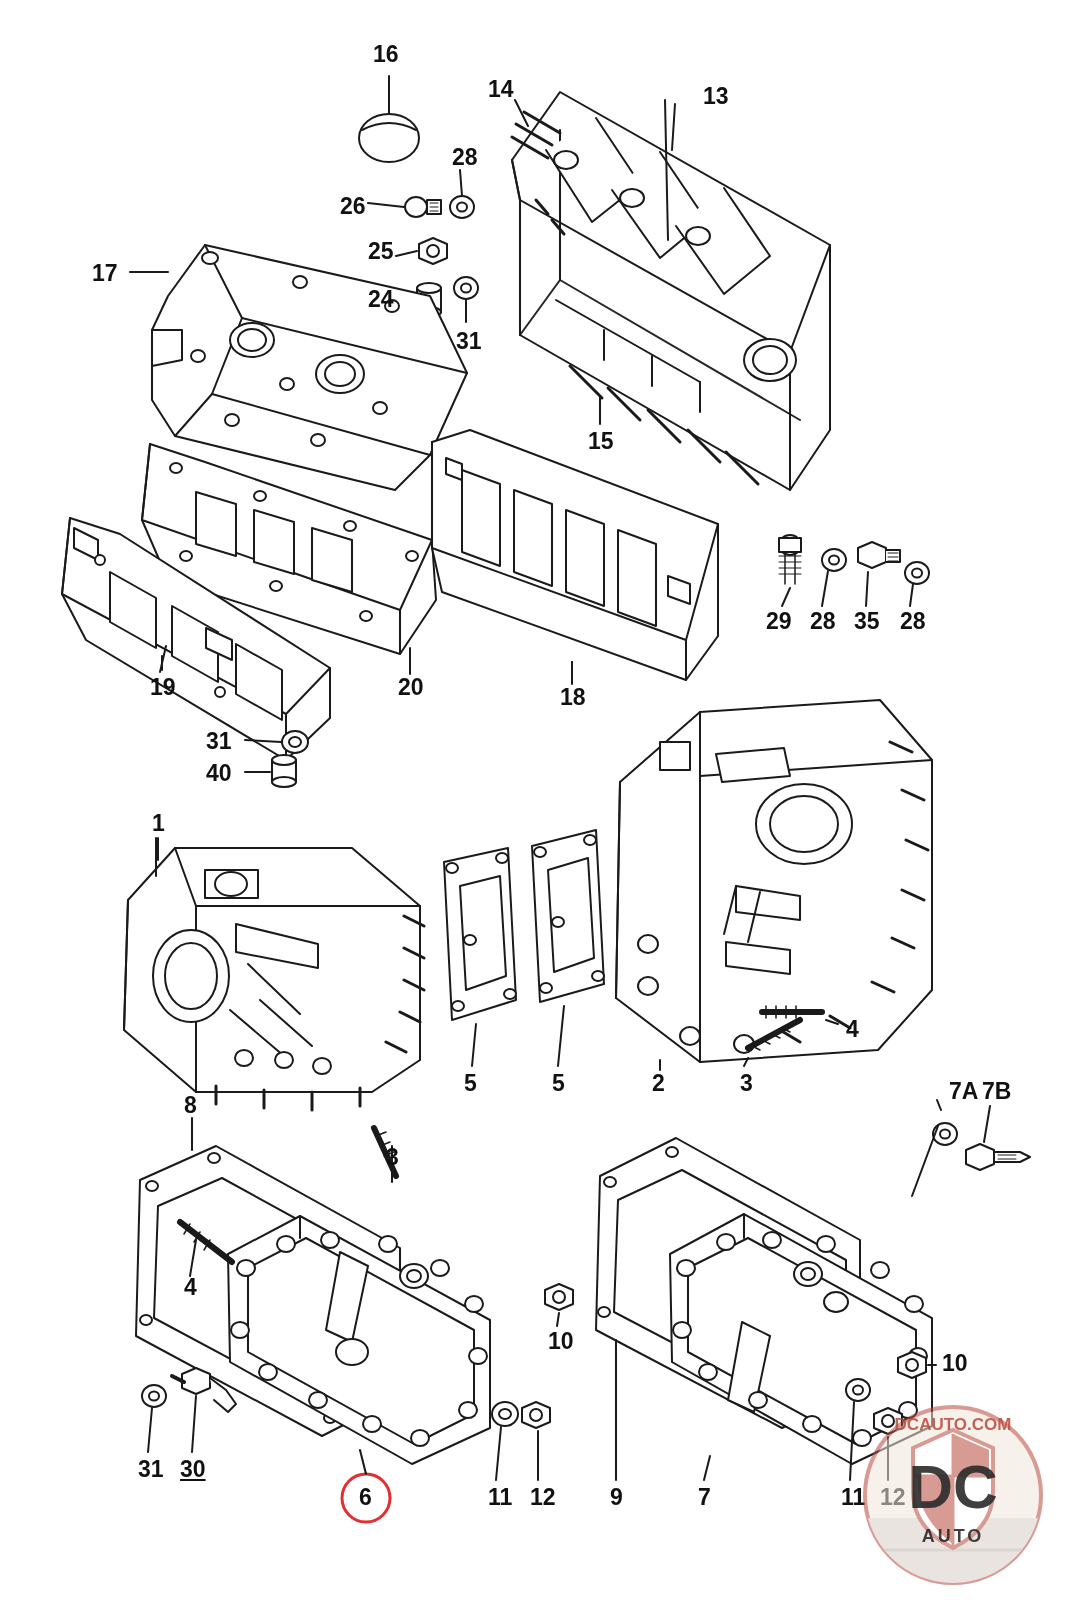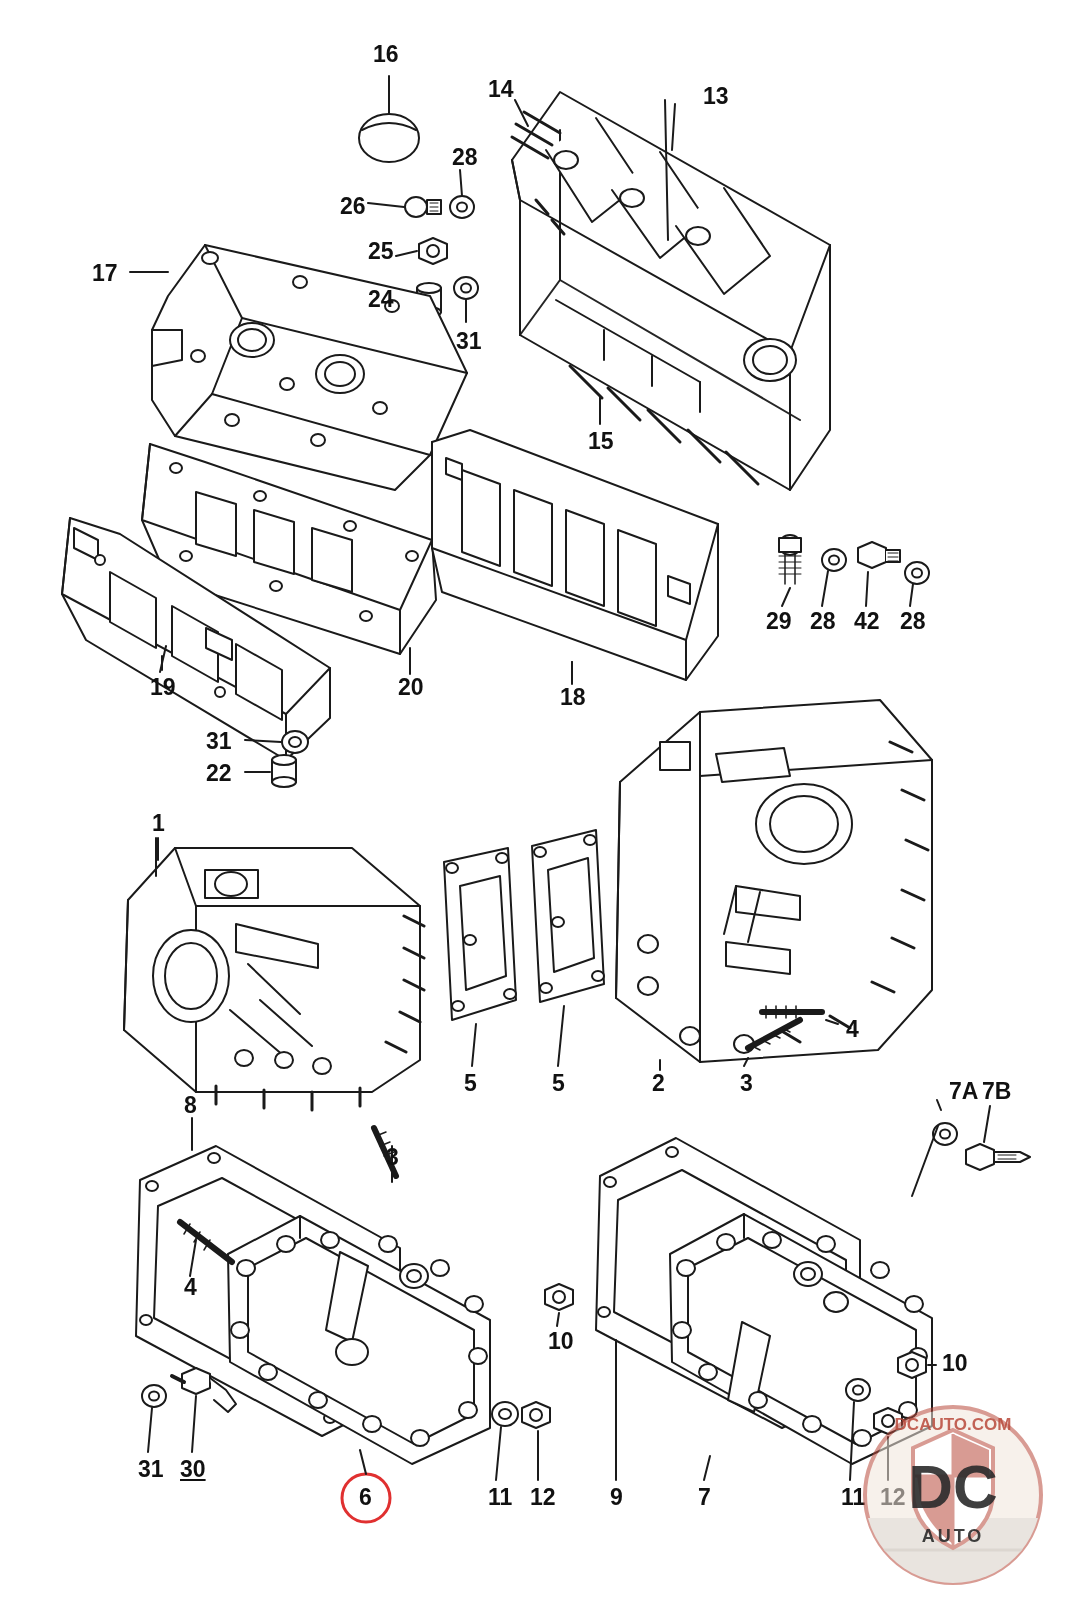--- a/index.html
+++ b/index.html
@@ -422,7 +422,7 @@
   <div class="callout" style="left:588px;top:430px;">15</div>
   <div class="callout" style="left:766px;top:610px;">29</div>
   <div class="callout" style="left:810px;top:610px;">28</div>
-  <div class="callout" style="left:854px;top:610px;">42</div>
+  <div class="callout" style="left:854px;top:610px;">35</div>
   <div class="callout" style="left:900px;top:610px;">28</div>
   <div class="callout" style="left:150px;top:676px;">19</div>
   <div class="callout" style="left:398px;top:676px;">20</div>

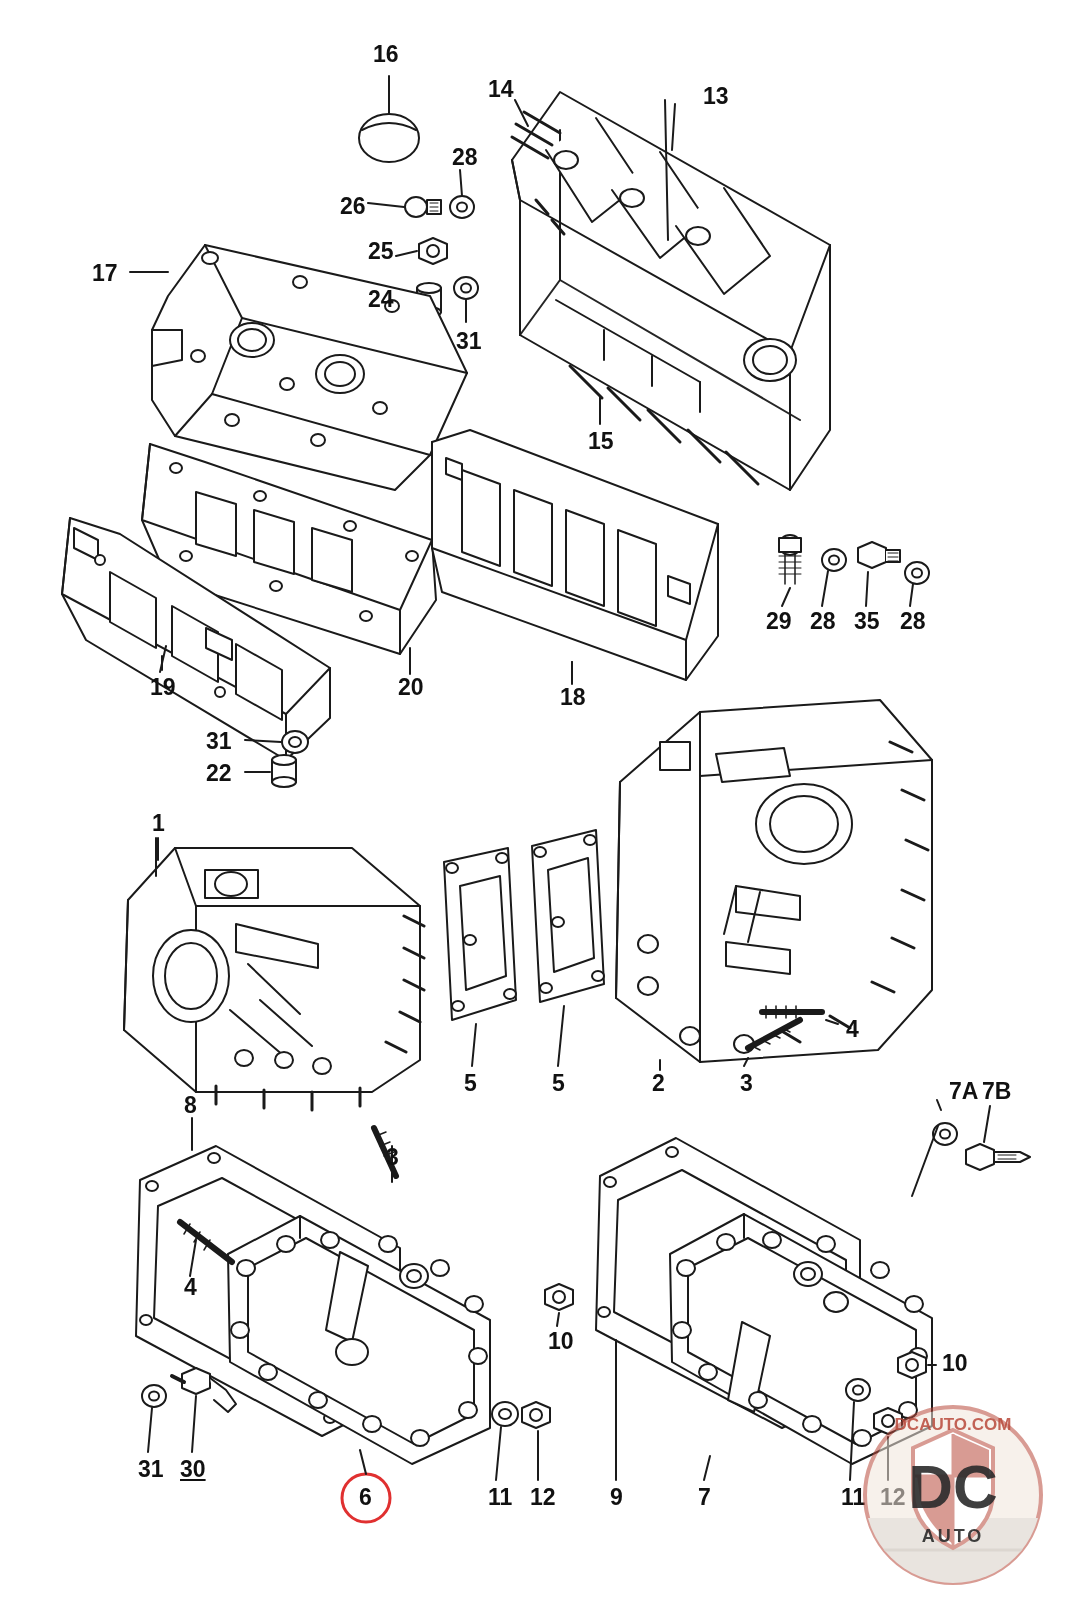--- a/index.html
+++ b/index.html
@@ -428,7 +428,7 @@
   <div class="callout" style="left:398px;top:676px;">20</div>
   <div class="callout" style="left:560px;top:686px;">18</div>
   <div class="callout" style="left:206px;top:730px;">31</div>
-  <div class="callout" style="left:206px;top:762px;">22</div>
+  <div class="callout" style="left:206px;top:762px;">40</div>
   <div class="callout" style="left:152px;top:812px;">1</div>
   <div class="callout" style="left:464px;top:1072px;">5</div>
   <div class="callout" style="left:552px;top:1072px;">5</div>

